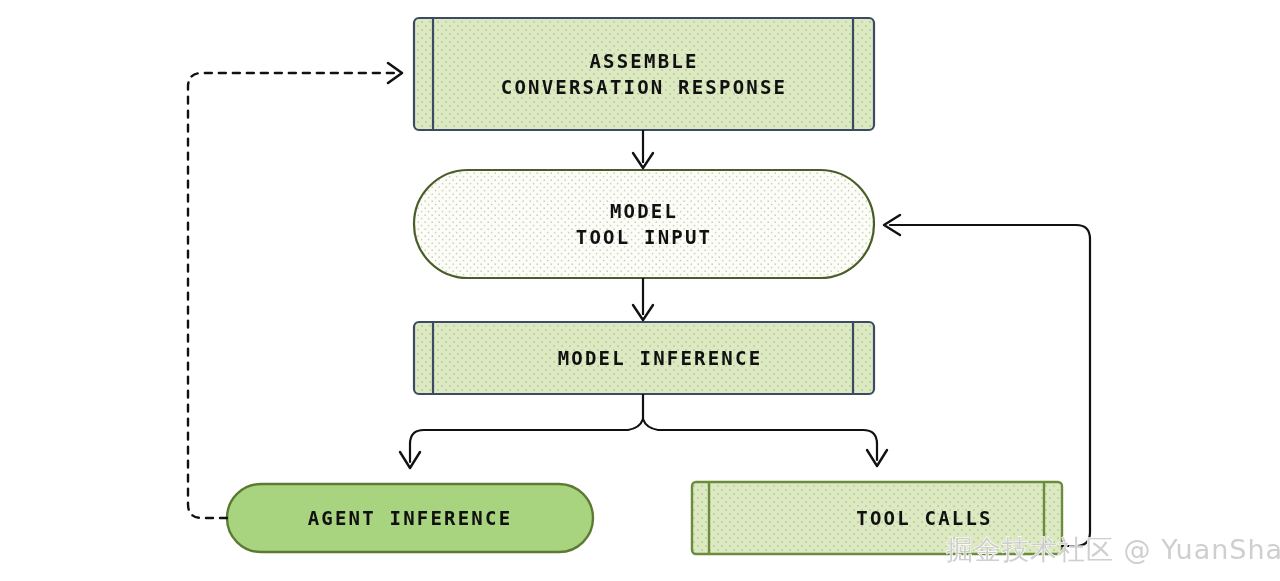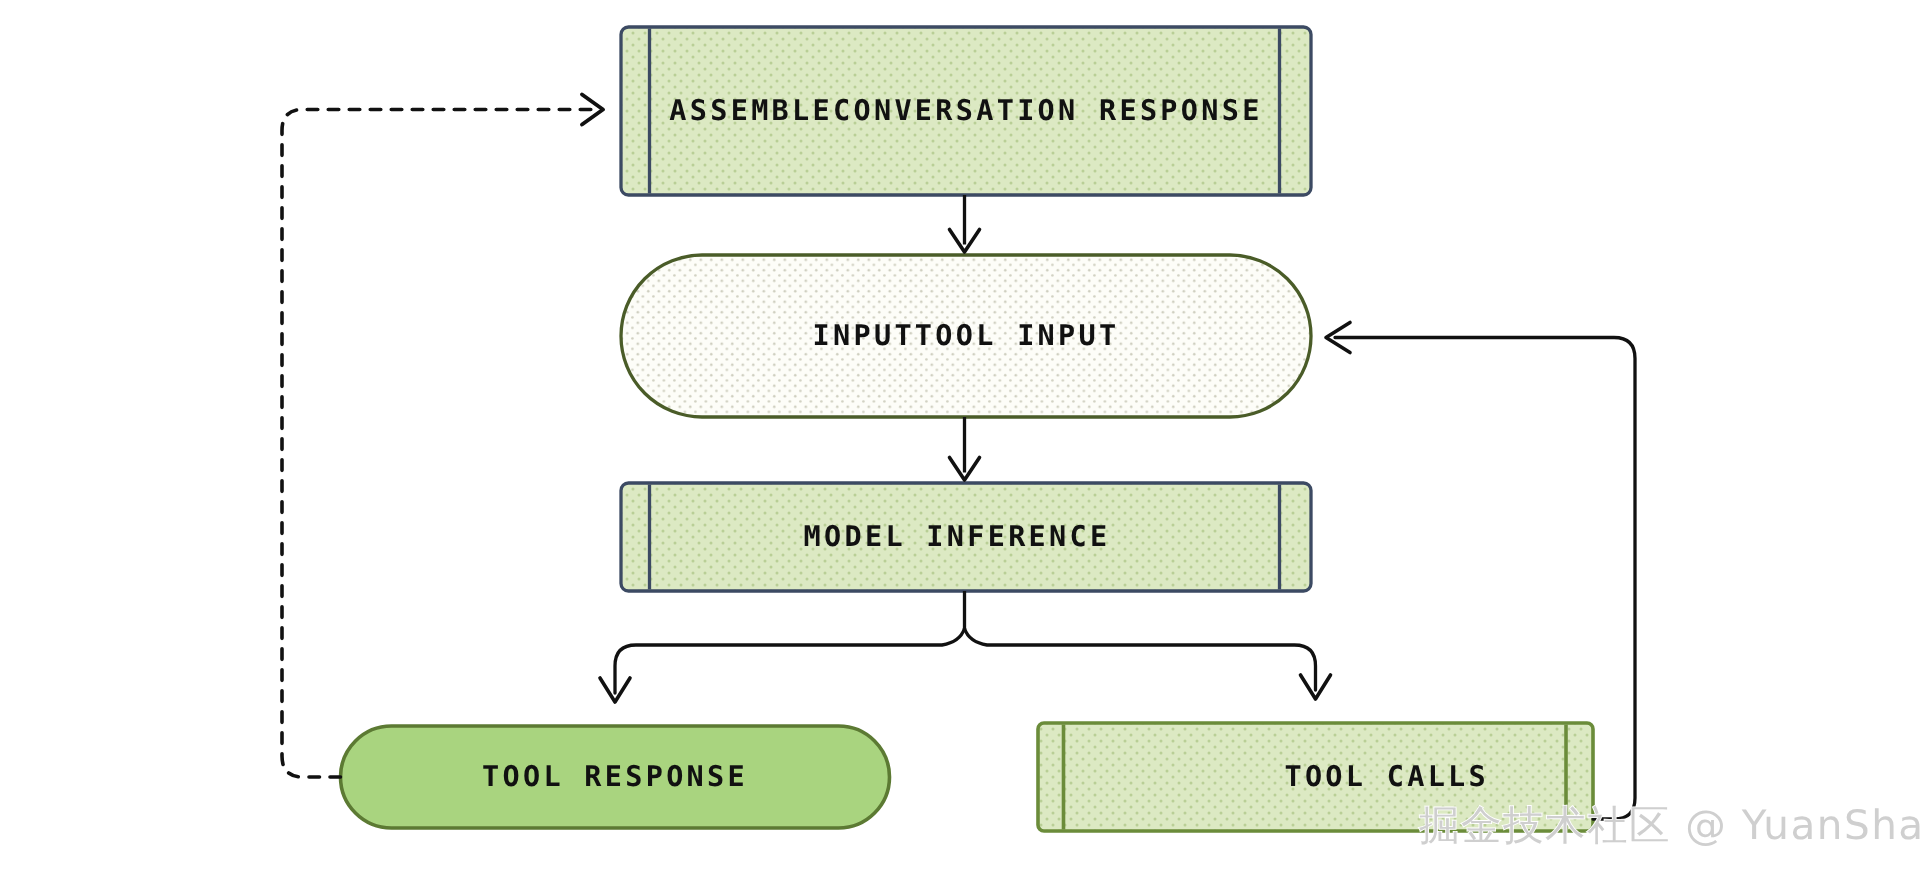--- a/index.html
+++ b/index.html
@@ -28,6 +28,7 @@
   .node-label {
     position: absolute;
     display: flex;
+    flex-direction: column;
     align-items: center;
     justify-content: center;
     text-align: center;

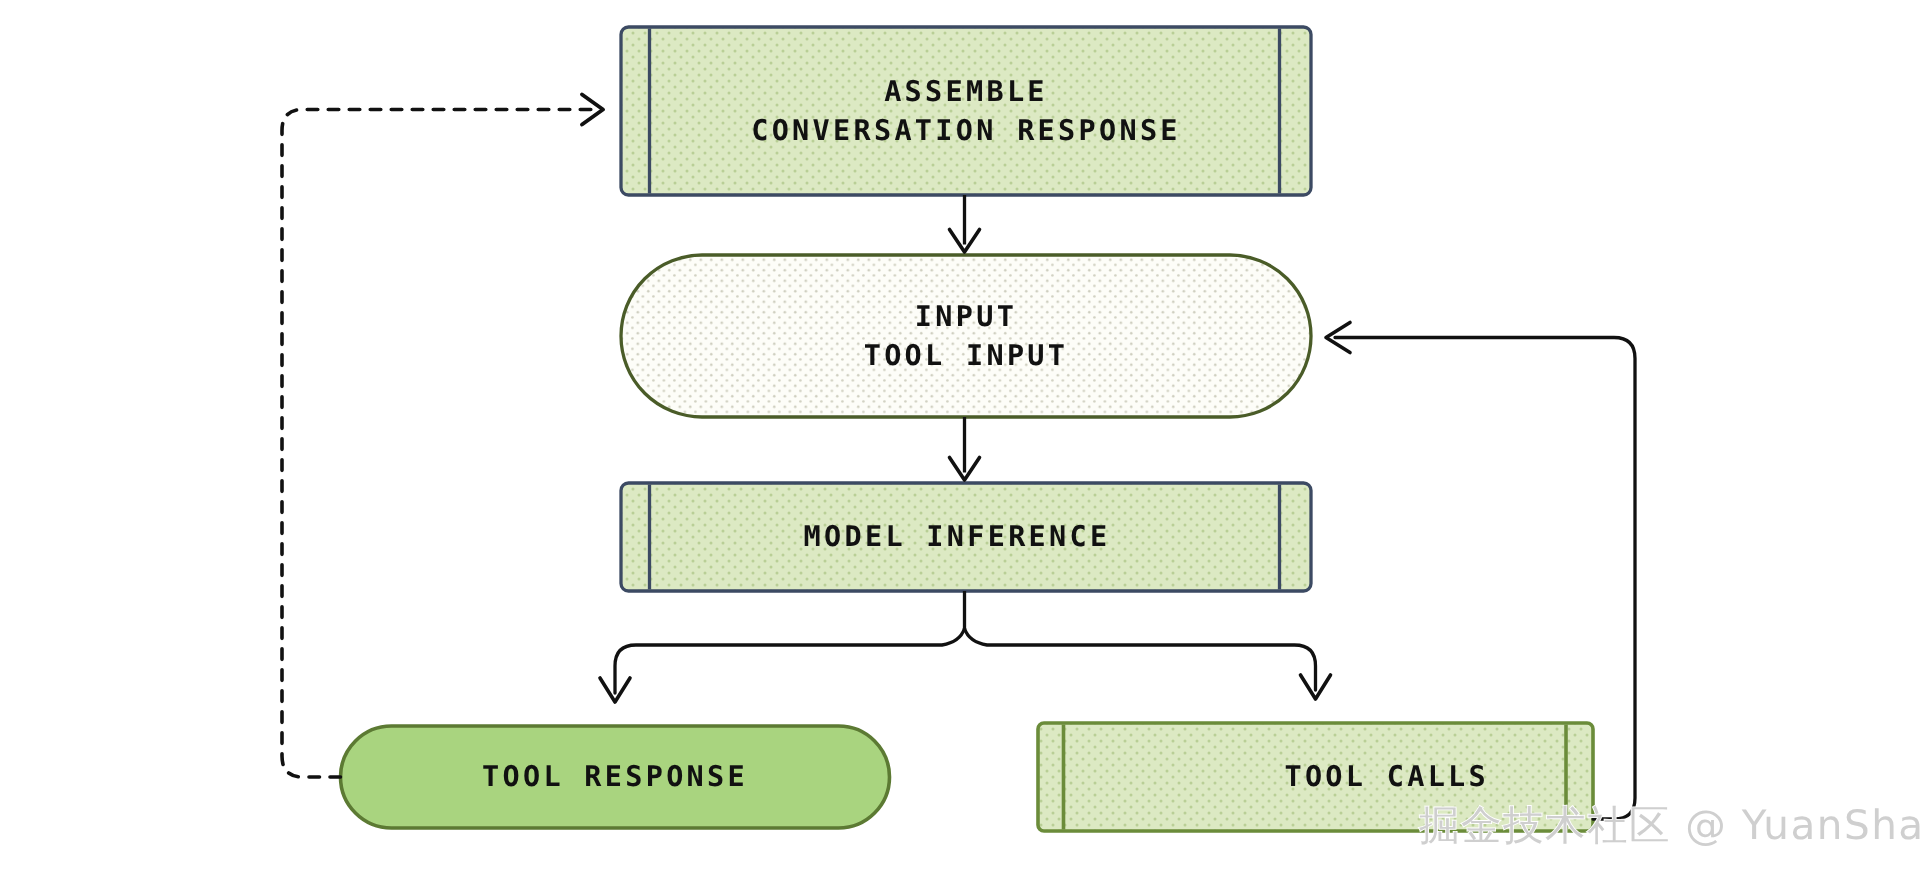--- a/index.html
+++ b/index.html
@@ -142,7 +142,7 @@
   </div>
 
   <div class="node-label" style="left:414px; top:170px; width:460px; height:108px;">
-    <span>INPUT</span>
+    <span>MODEL</span>
     <span>TOOL INPUT</span>
   </div>
 

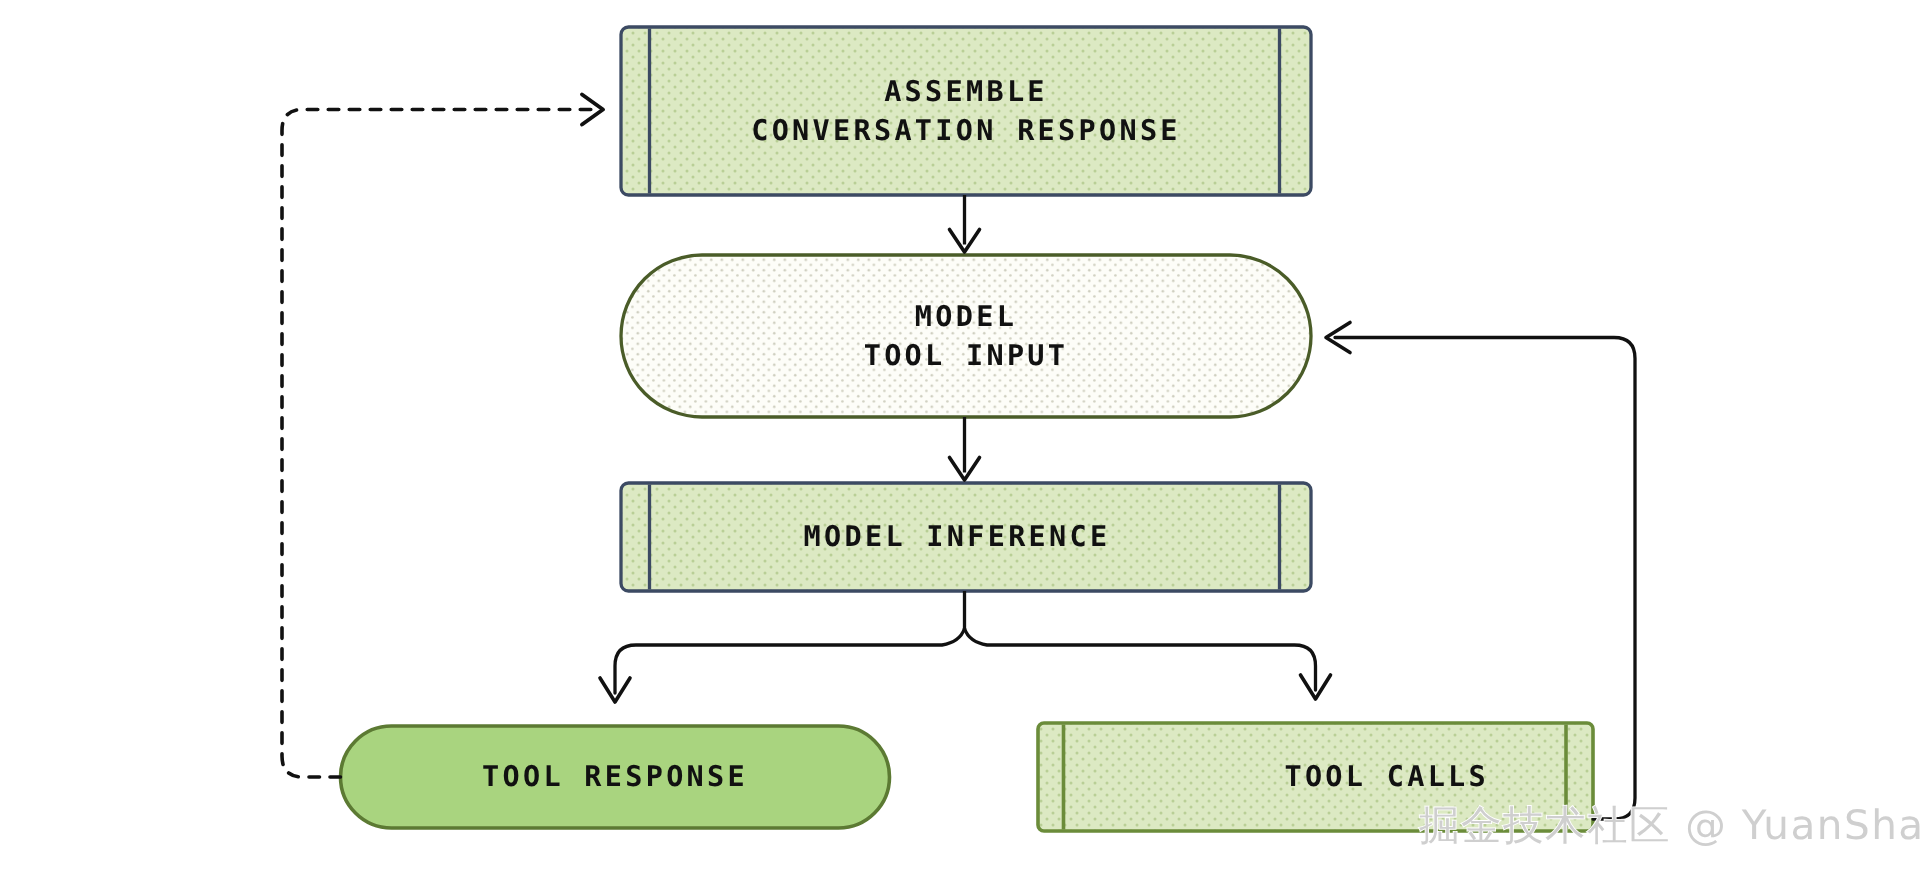--- a/index.html
+++ b/index.html
@@ -146,7 +146,7 @@
     <span>TOOL INPUT</span>
   </div>
 
-  <div class="node-label" style="left:428px; top:322px; width:420px; height:72px;">
+  <div class="node-label" style="left:450px; top:322px; width:420px; height:72px;">
     <span>MODEL INFERENCE</span>
   </div>
 

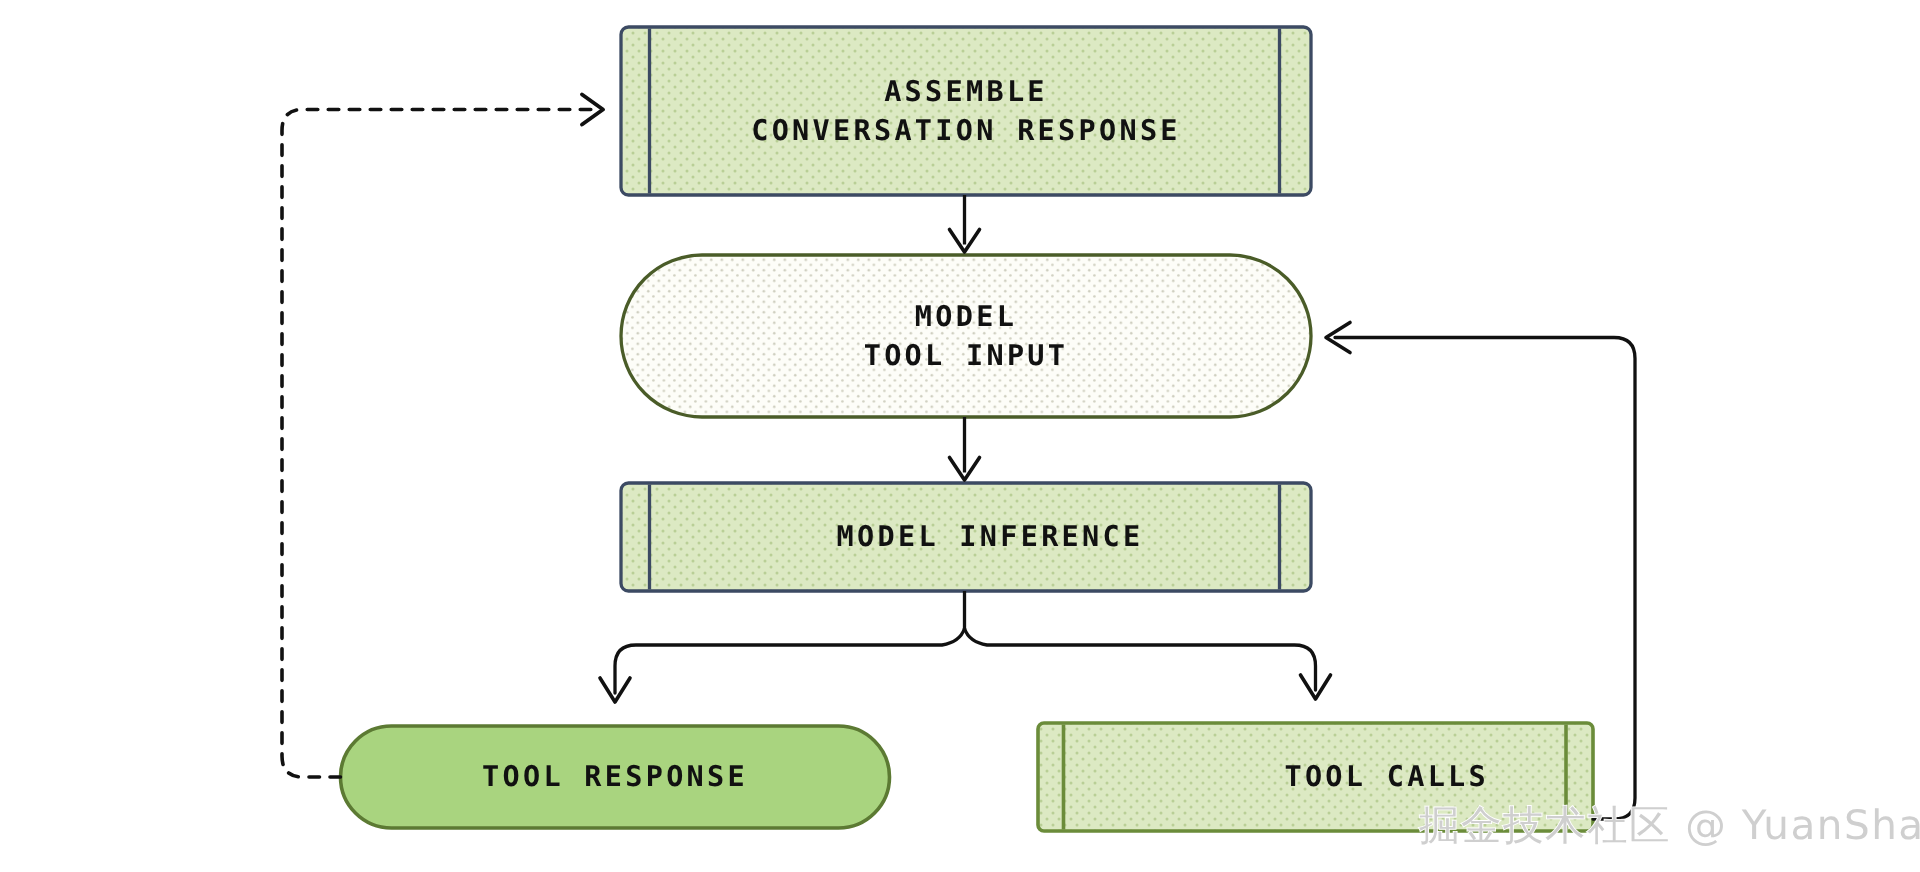--- a/index.html
+++ b/index.html
@@ -151,7 +151,7 @@
   </div>
 
   <div class="node-label" style="left:227px; top:484px; width:366px; height:68px;">
-    <span>TOOL RESPONSE</span>
+    <span>AGENT INFERENCE</span>
   </div>
 
   <div class="node-label" style="left:709px; top:482px; width:335px; height:72px;margin-left:48px;">

